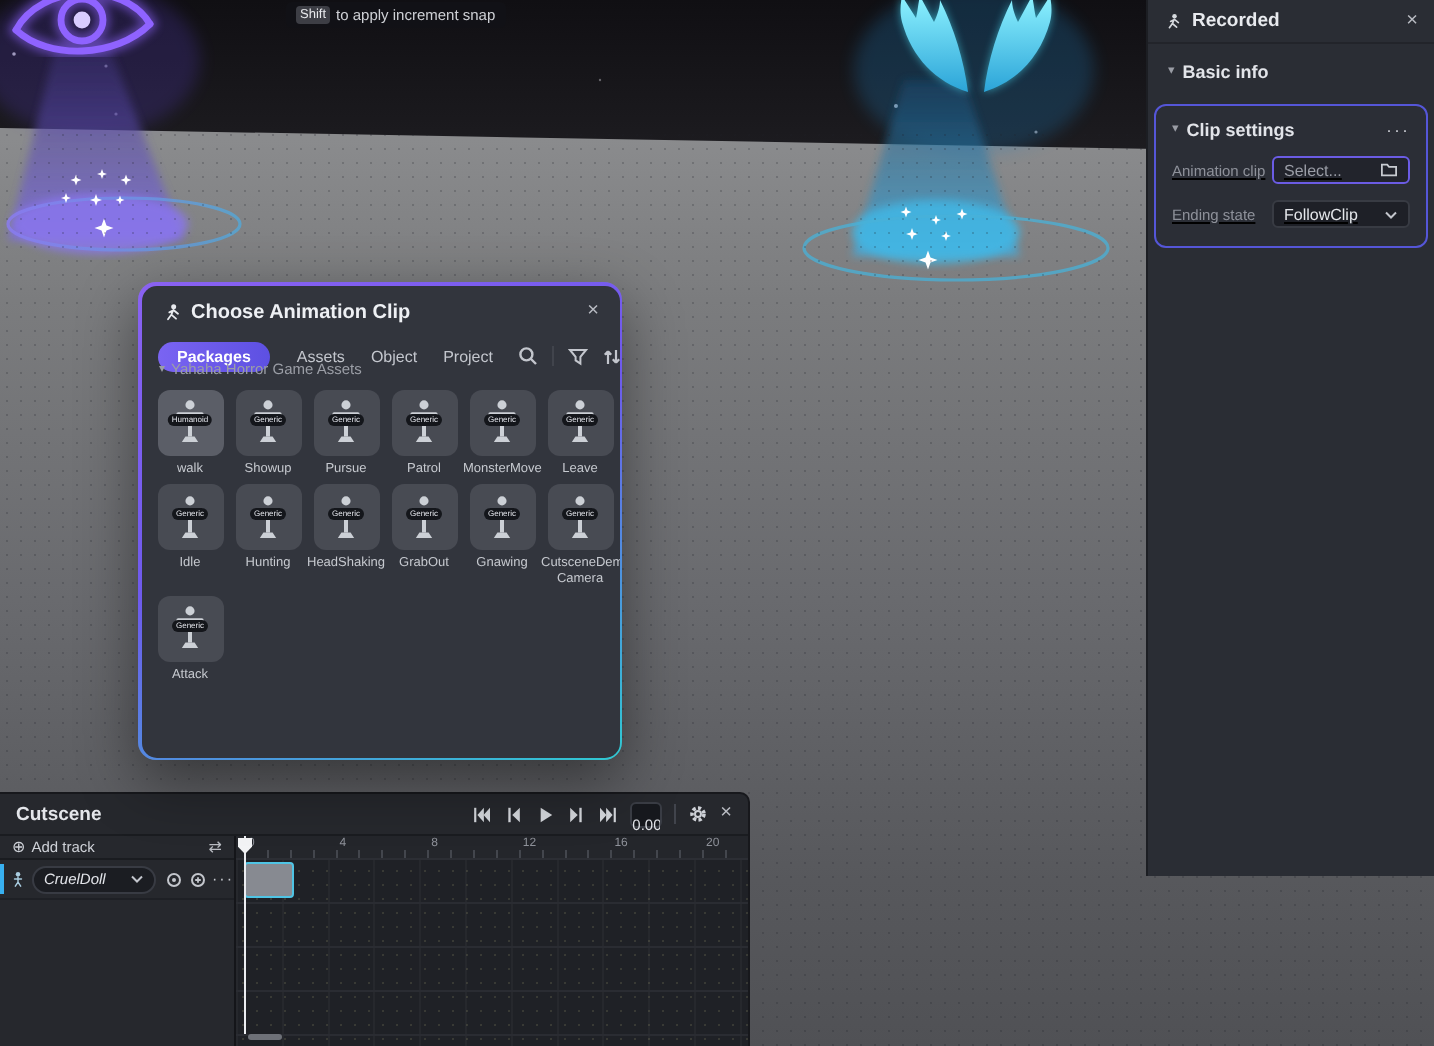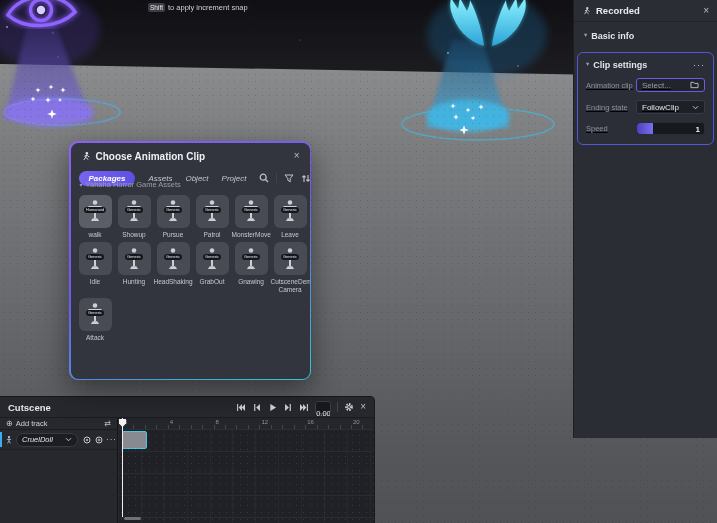--- a/index.html
+++ b/index.html
@@ -267,13 +267,6 @@
           </span>
         </div>
       </div>
-      <div class="field-row">
-        <span class="lbl">Speed</span>
-        <div class="slider">
-          <div class="fill" id="speed-fill" style="width: 24%;"></div>
-          <span class="val">1</span>
-        </div>
-      </div>
     </div>
   </div>
 

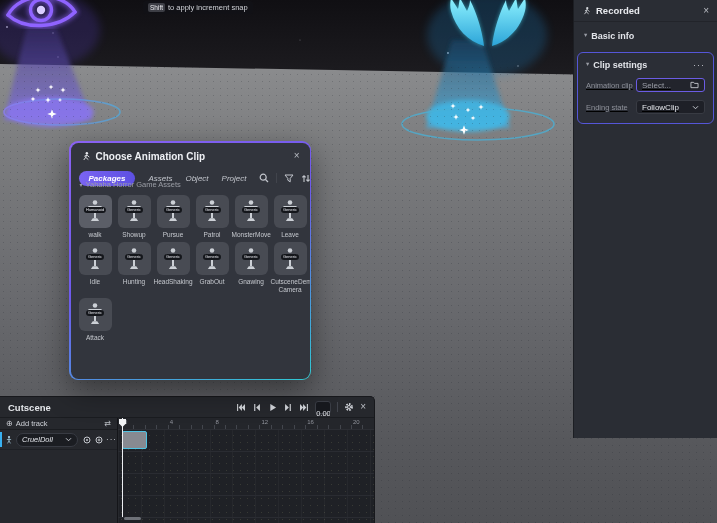--- a/index.html
+++ b/index.html
@@ -55,7 +55,7 @@
   .modal { width:100%; height:100%; background:#32353d; border-radius:7.5px; overflow:hidden; position:relative; }
   .modal-header { display:flex; align-items:center; gap:5px; padding:8px 10px 0; }
   .modal-header .title { flex:1; font-size:10px; font-weight:bold; color:#eef0f4; }
-  .tabs-row { display:flex; align-items:center; margin:9px 8px 0; gap:13px;font-style:italic; }
+  .tabs-row { display:flex; align-items:center; margin:9px 8px 0; gap:13px; }
   .tab { font-size:8px; color:#c3c6cd; cursor:default; }
   .tab.active { background:linear-gradient(90deg,#7a64f2,#5d50e2); color:#fff; font-weight:bold;
     padding:3px 10px; border-radius:9px; }

